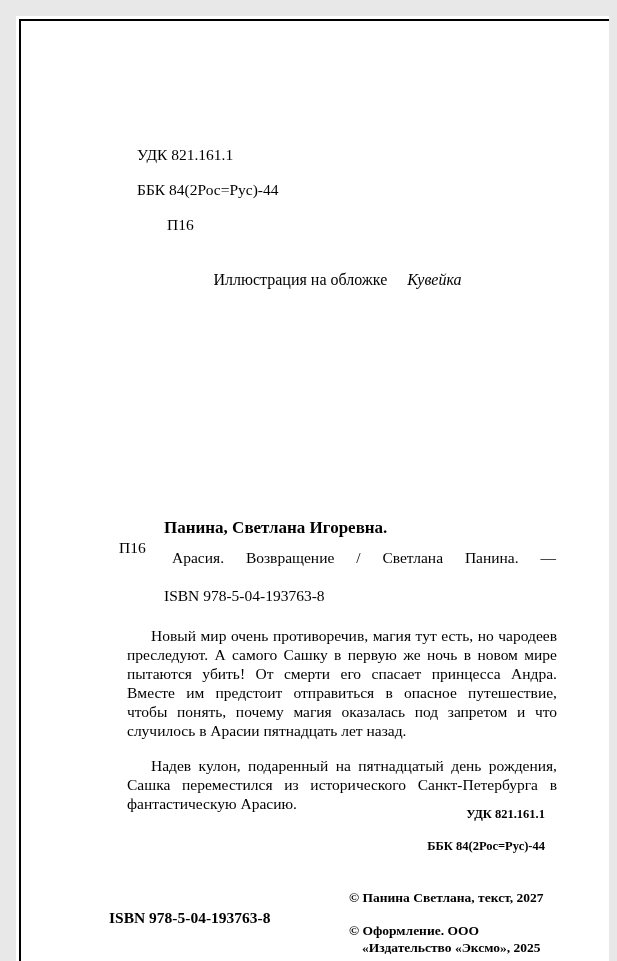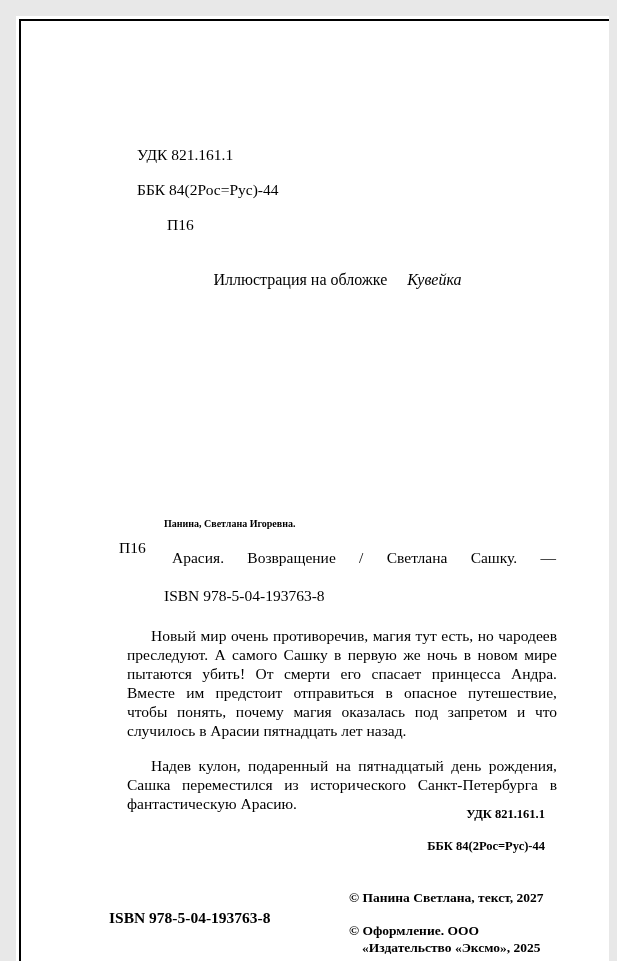--- a/index.html
+++ b/index.html
@@ -47,7 +47,7 @@
     position: absolute;
     left: 140px;
     top: 494px;
-    font-size: 10px;
+    font-size: 17px;
     font-weight: bold;
   }
   .bib-code {

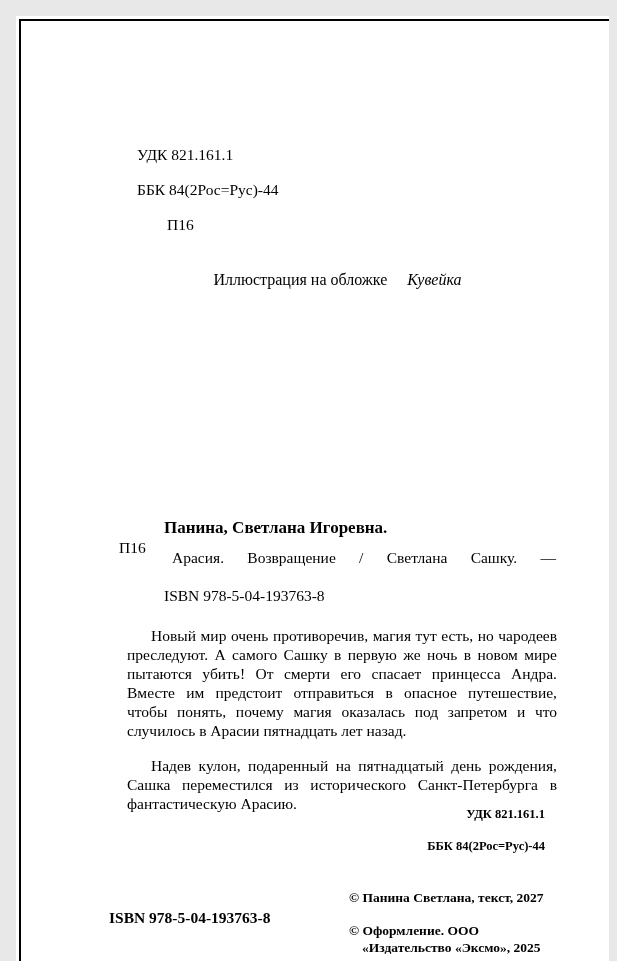--- a/index.html
+++ b/index.html
@@ -137,7 +137,7 @@
   <div class="bib-author">Панина, Светлана Игоревна.</div>
   <div class="bib-code">П16</div>
   <div class="bib-entry">
-    <div class="just">Арасия. Возвращение / Светлана Сашку. —</div>
+    <div class="just">Арасия. Возвращение / Светлана Панина. —</div>
   </div>
   <div class="bib-isbn">ISBN 978-5-04-193763-8</div>
 

